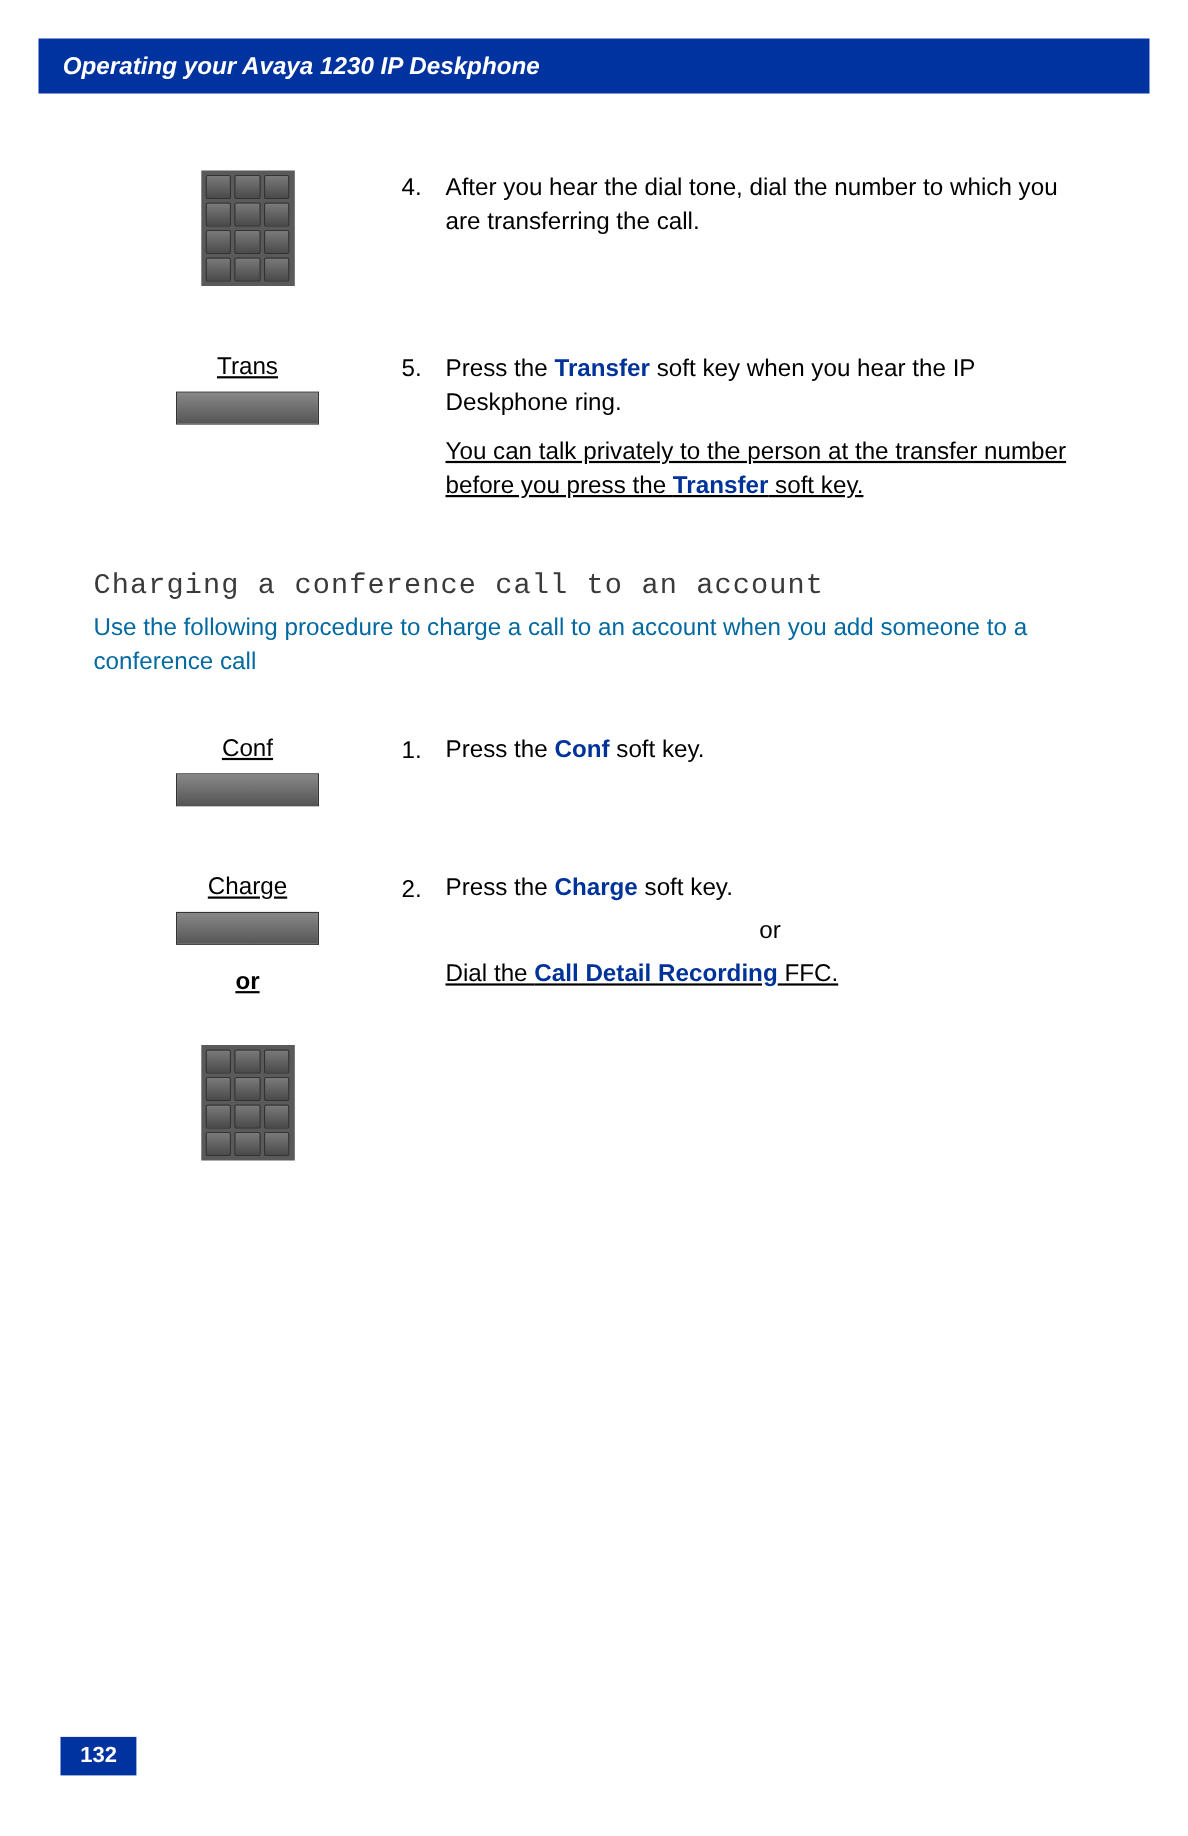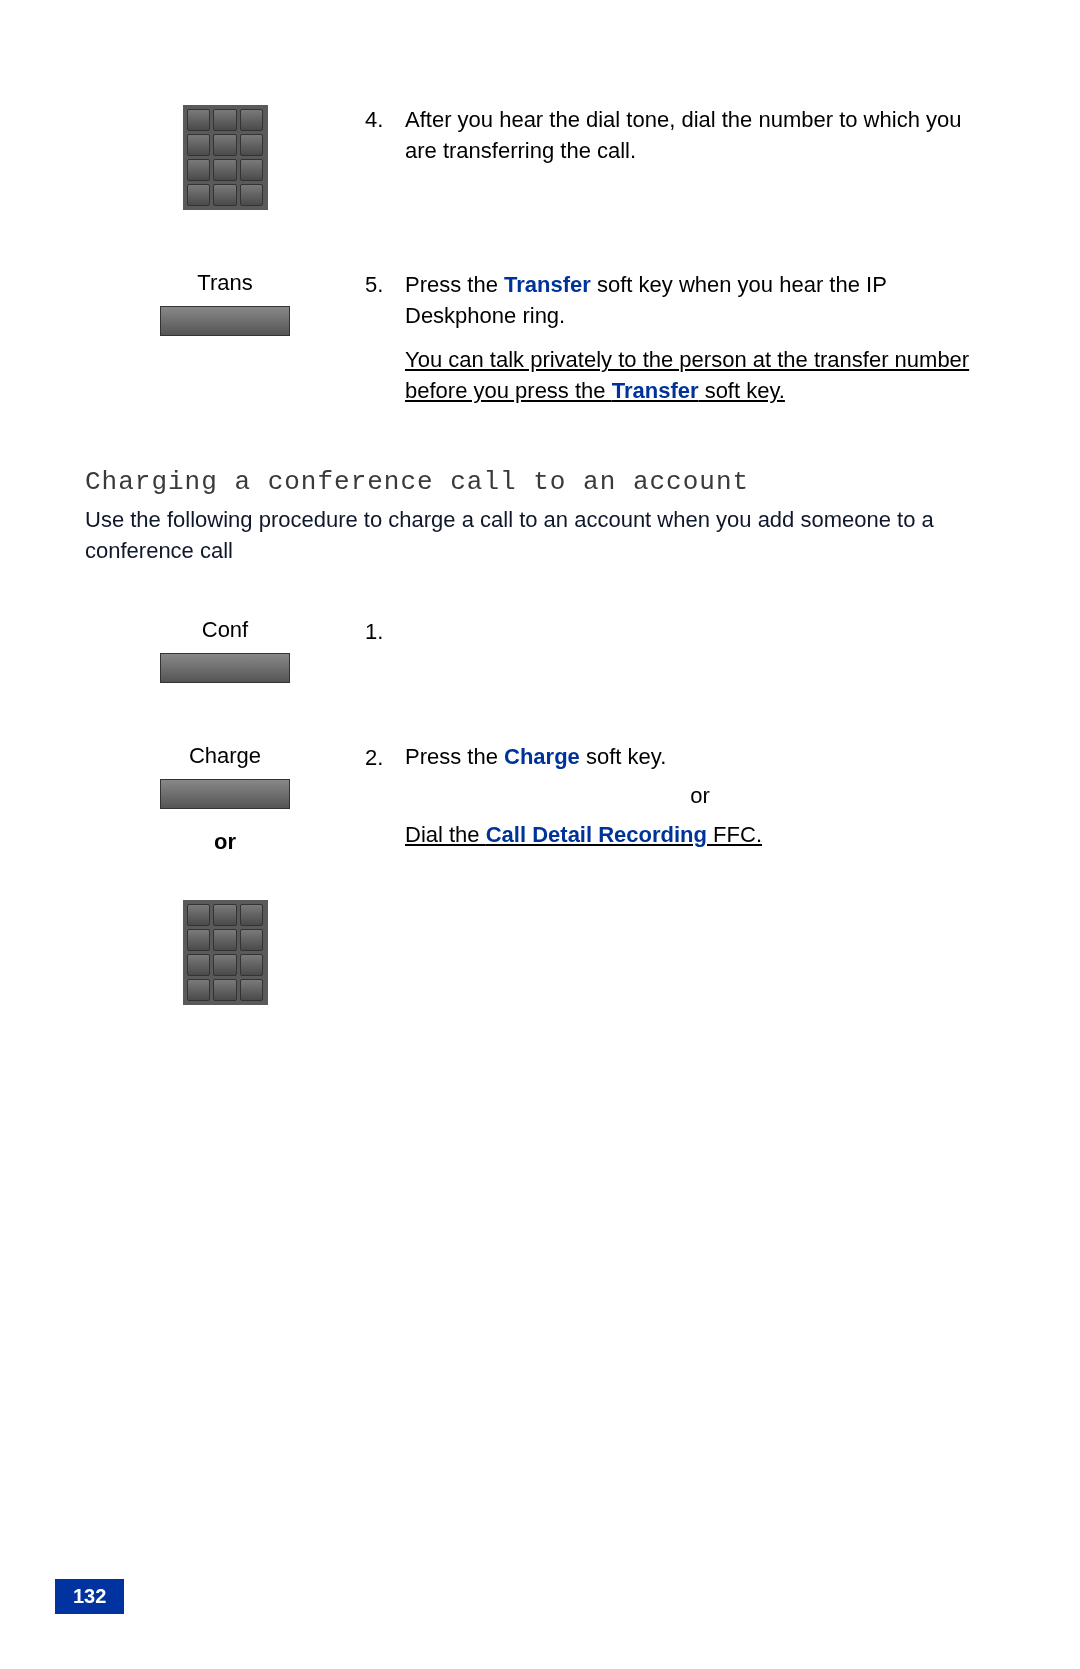--- a/index.html
+++ b/index.html
@@ -141,6 +141,9 @@
 <body>
 
 <div class="page">
+  <div class="header-bar">
+    <span>Operating your Avaya 1230 IP Deskphone</span>
+  </div>
 
   <div class="content-area">
 

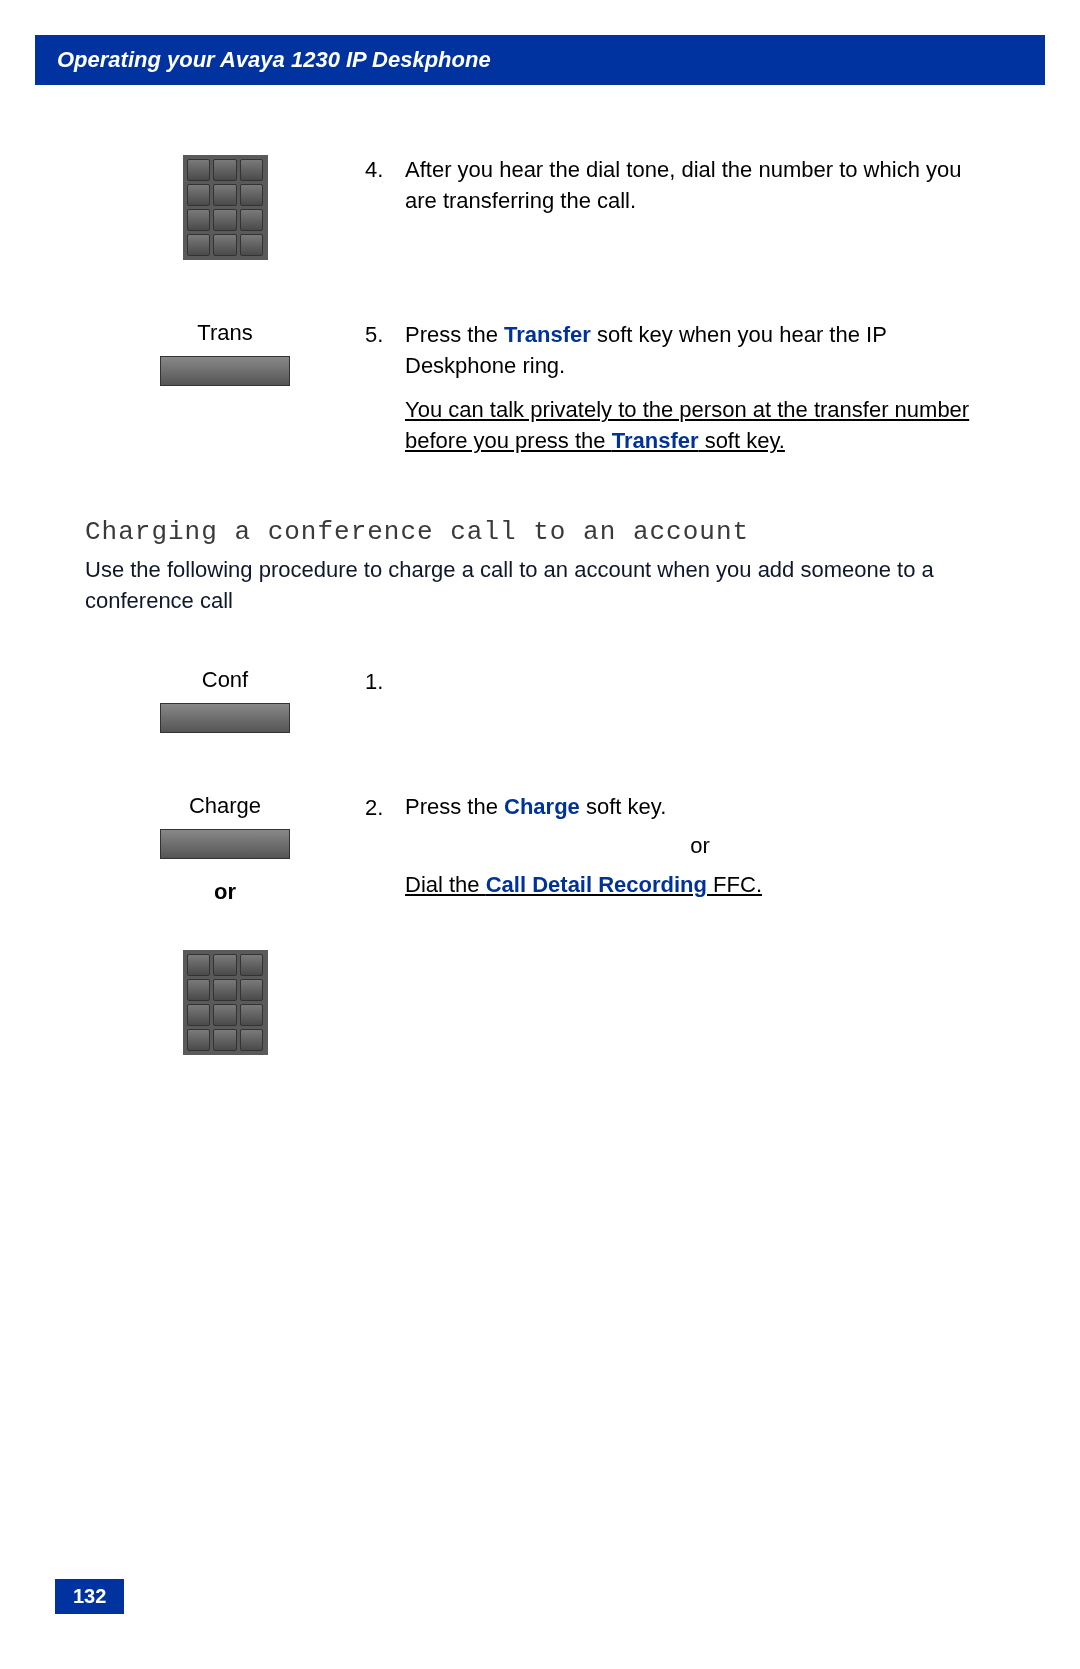--- a/index.html
+++ b/index.html
@@ -44,6 +44,7 @@
       flex-direction: column;
       align-items: center;
       padding-top: 0;
+      text-decoration: underline;
     }
     .text-col {
       flex: 1;

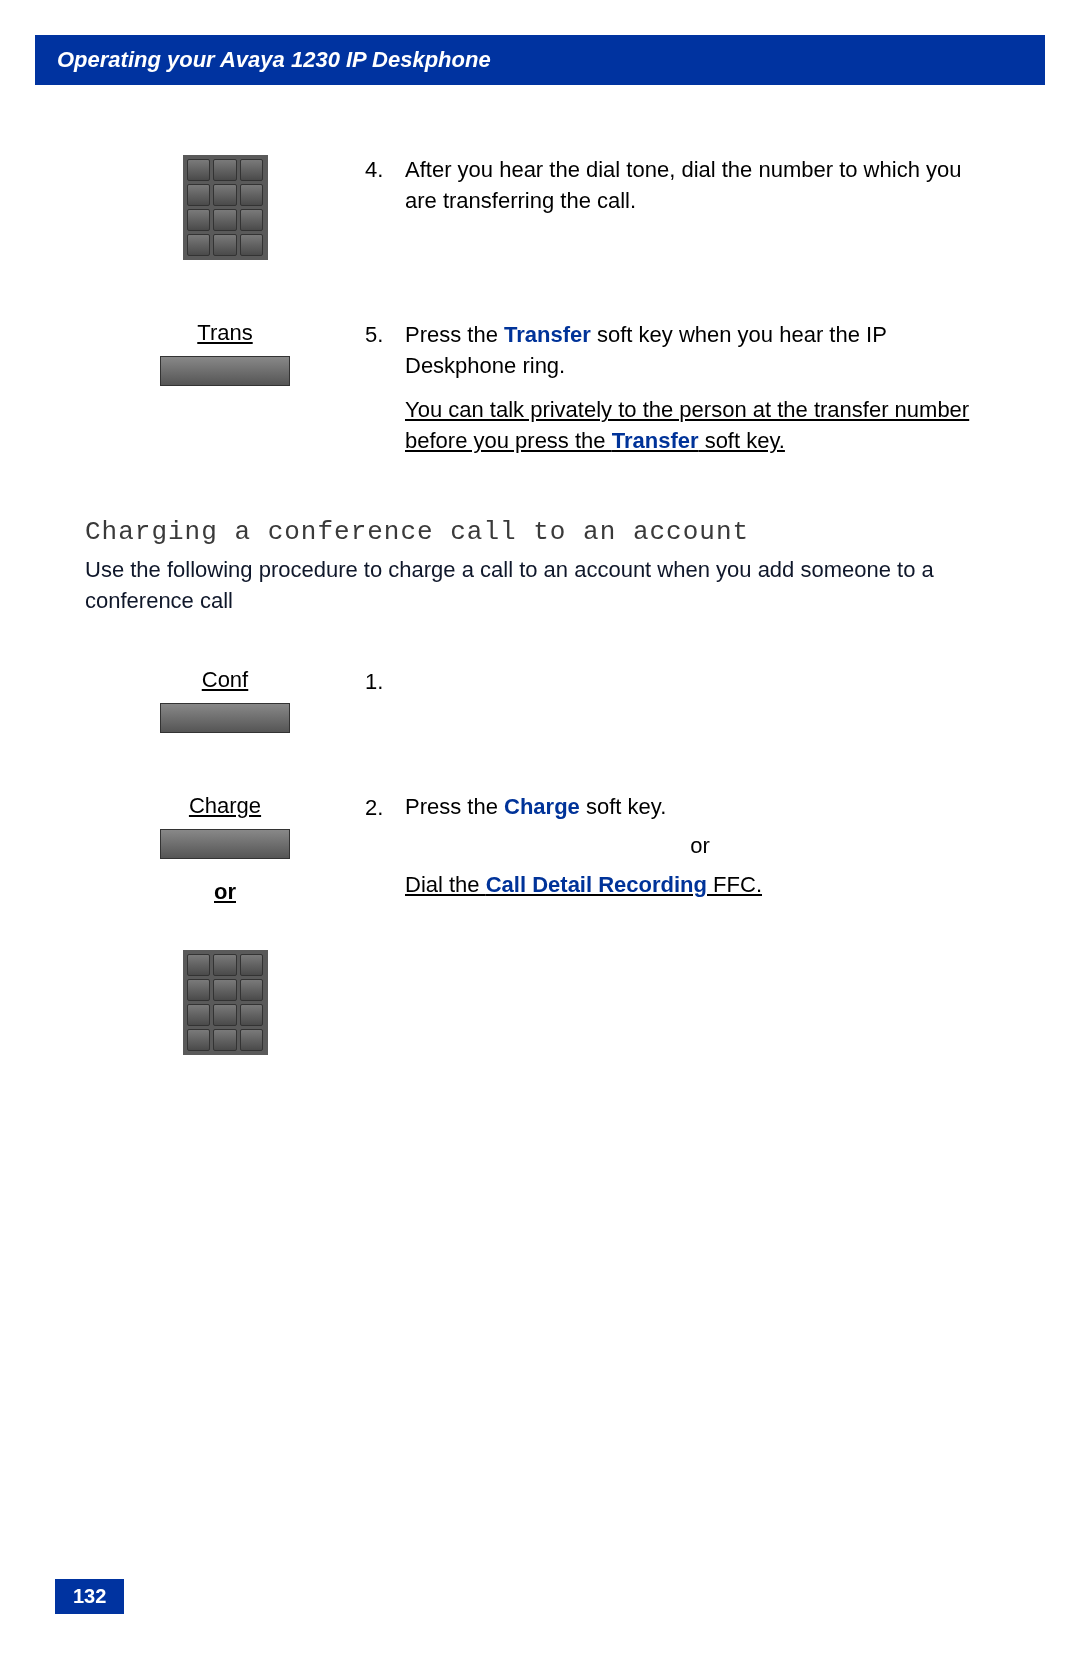--- a/index.html
+++ b/index.html
@@ -110,7 +110,7 @@
     .section-intro {
       font-size: 22px;
       line-height: 1.4;
-      color: #0f172a;
+      color: #0369a1;
       margin-bottom: 50px;
     }
     .highlight {

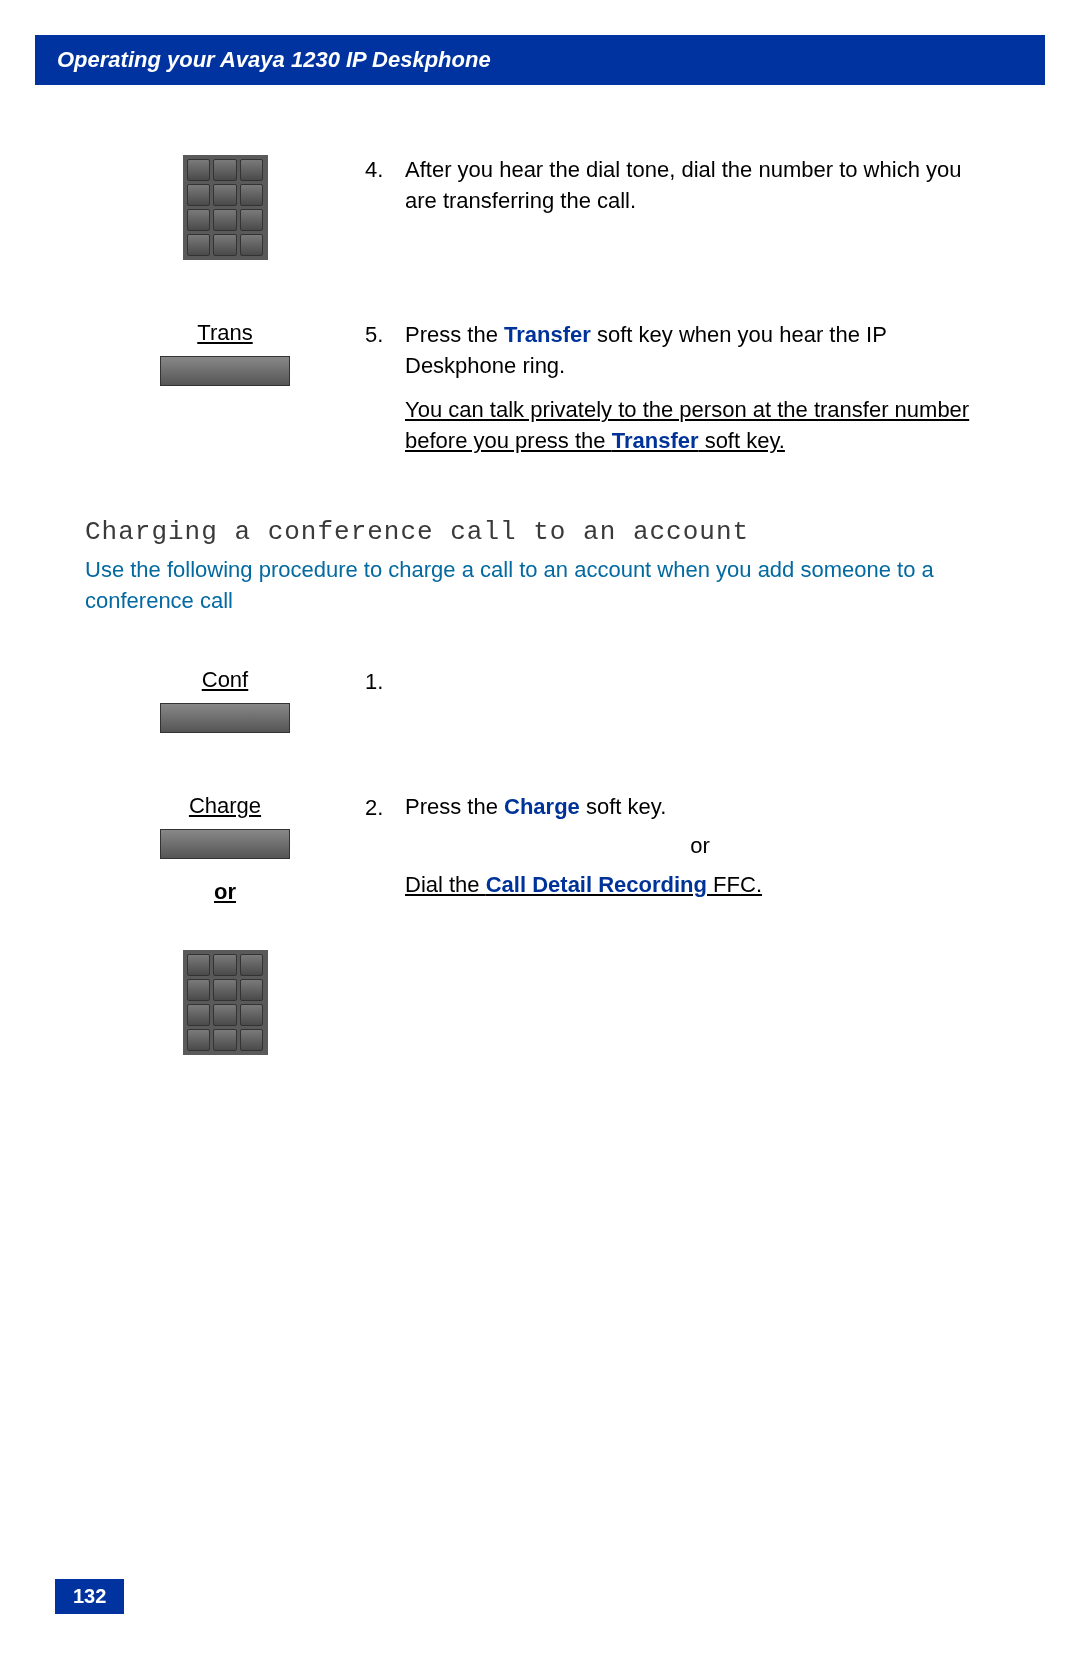--- a/index.html
+++ b/index.html
@@ -197,6 +197,9 @@
       </div>
       <div class="text-col">
         <span class="step-num">1.</span>
+        <span class="step-text">
+          <span>Press the </span><span class="highlight">Conf</span><span> soft key.</span>
+        </span>
       </div>
     </div>
 

